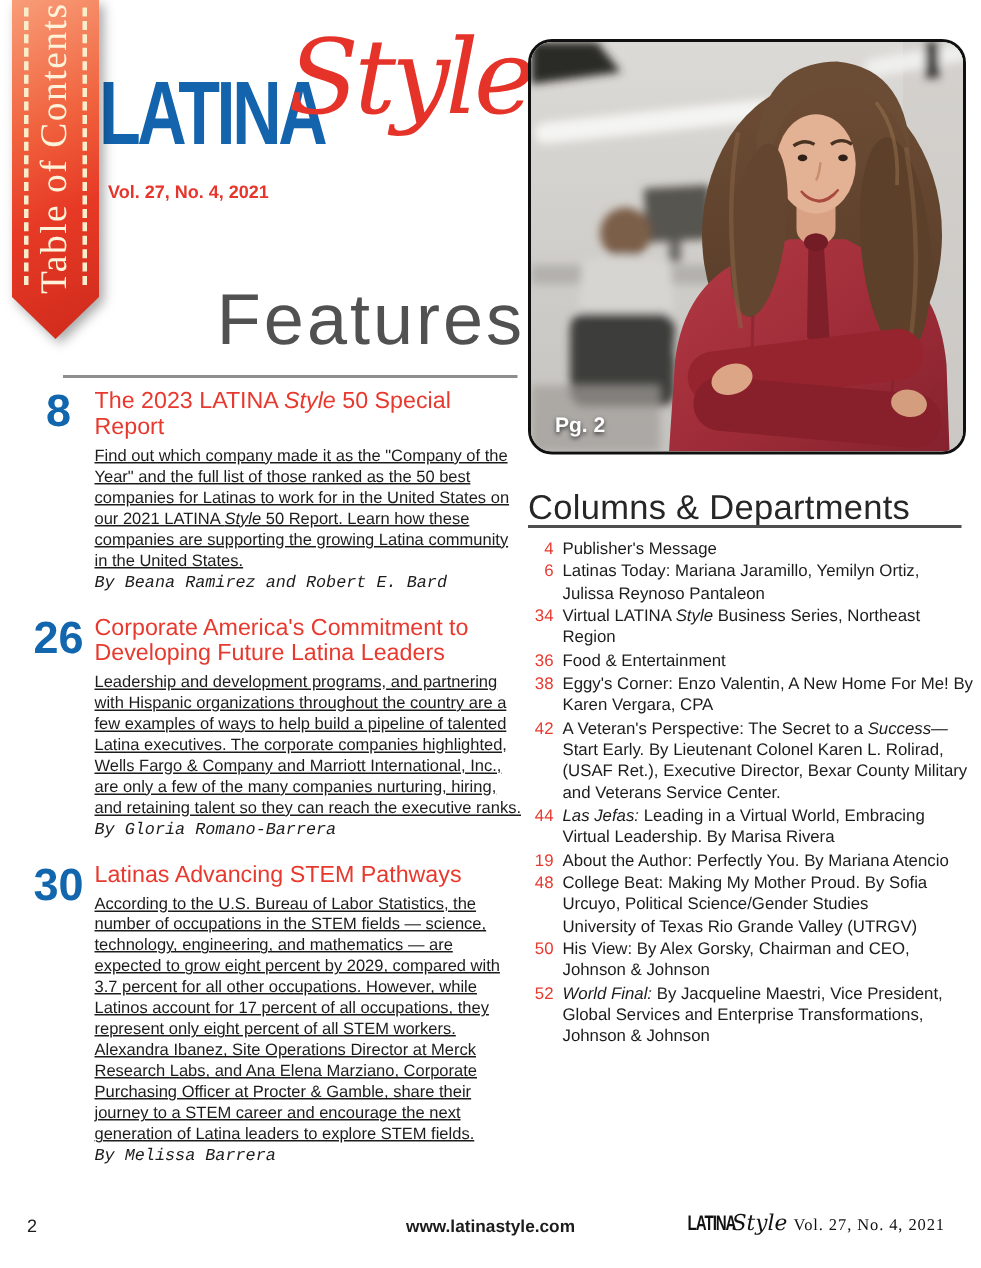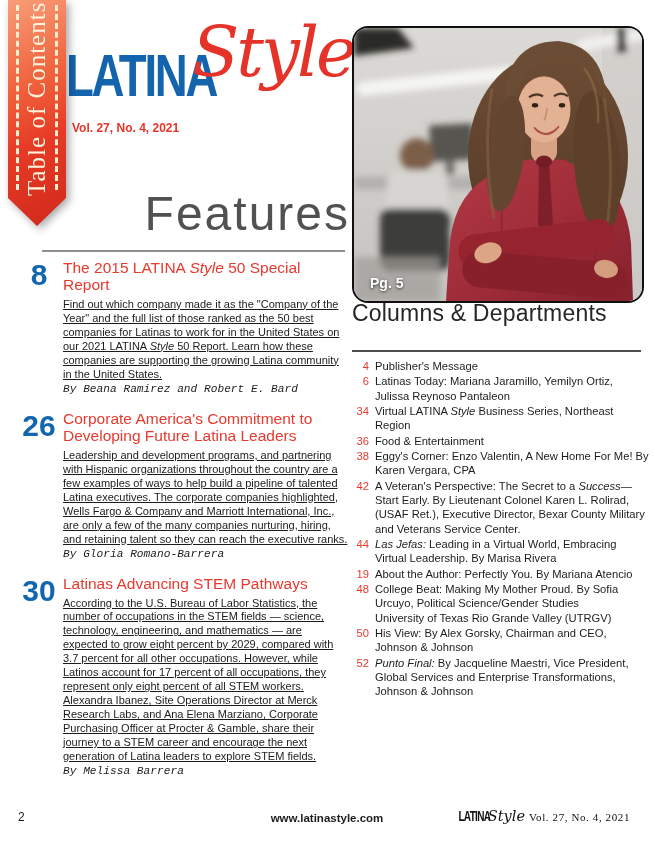--- a/index.html
+++ b/index.html
@@ -90,7 +90,7 @@
       <div class="feature">
         <div class="fnum">8</div>
         <div class="fcontent">
-          <div class="ftitle"><span>The 2015 LATINA </span><i>Style</i><span> 50 Special Report</span></div>
+          <div class="ftitle"><span>The 2023 LATINA </span><i>Style</i><span> 50 Special Report</span></div>
           <div class="fbody"><span>Find out which company made it as the "Company of the Year" and the full list of those ranked as the 50 best companies for Latinas to work for in the United States on our 2021 LATINA </span><i>Style</i><span> 50 Report. Learn how these companies are supporting the growing Latina community in the United States.</span></div>
           <div class="fbyline">By Beana Ramirez and Robert E. Bard</div>
         </div>

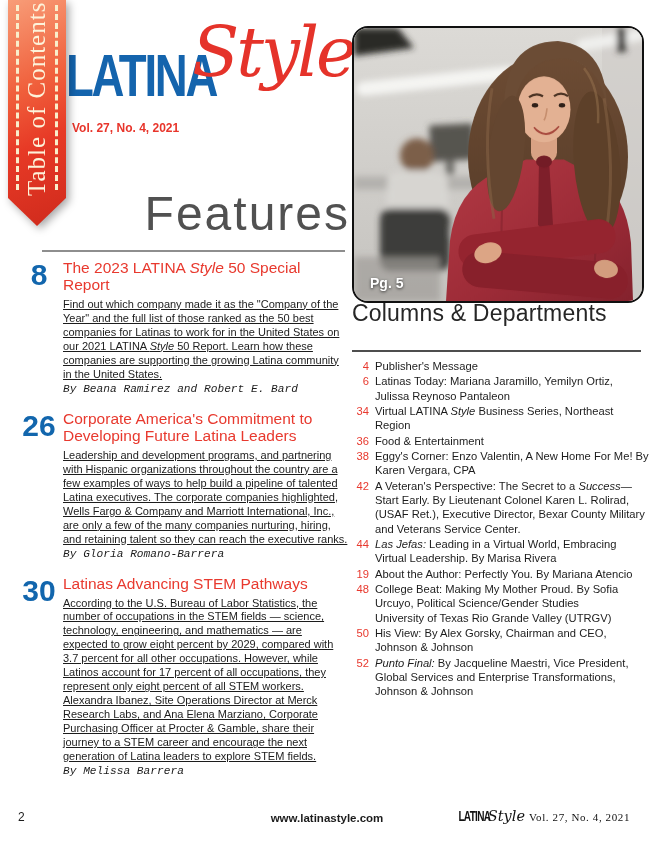--- a/index.html
+++ b/index.html
@@ -181,7 +181,7 @@
         <ellipse cx="252" cy="240" rx="12" ry="9" fill="#d39d7e" transform="rotate(10 252 240)"></ellipse>
       </g>
     </svg>
-    <div class="pg-caption">Pg. 5</div>
+    <div class="pg-caption">Pg. 2</div>
   </div>
 
   <div class="columns-heading">Columns &amp; Departments</div>

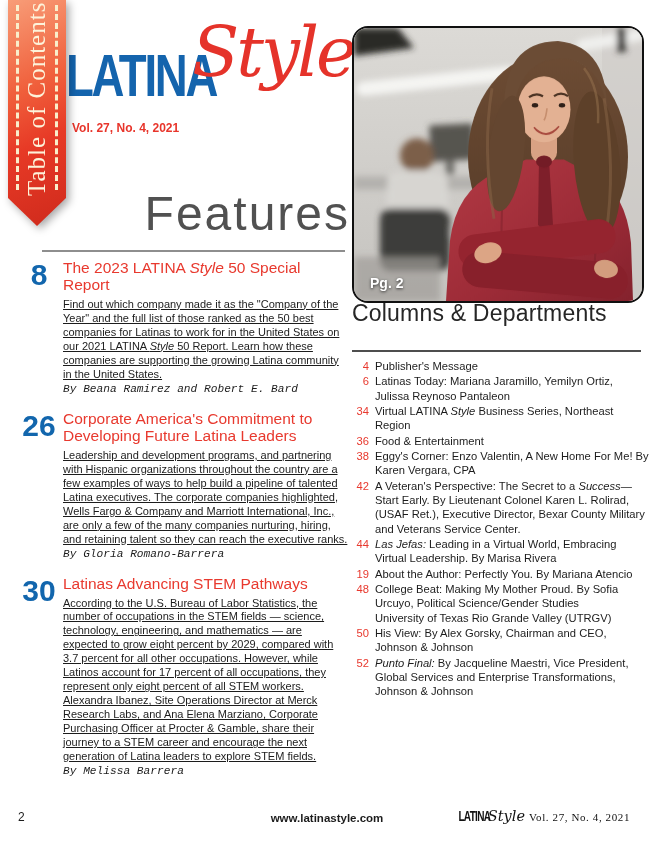--- a/index.html
+++ b/index.html
@@ -48,7 +48,7 @@
               text-shadow:0 1px 3px rgba(0,0,0,.7);}
 
   
-  .columns-heading{position:absolute;left:352px;top:300px;font-size:23px;color:#262626;letter-spacing:.2px;}
+  .columns-heading{position:absolute;left:352px;top:325px;font-size:23px;color:#262626;letter-spacing:.2px;}
   .columns-divider{position:absolute;left:352px;top:350px;width:289px;border-top:2px solid #4e4e4e;}
   .columns-list{position:absolute;left:352px;top:359px;width:298px;}
   .citem{display:grid;grid-template-columns:17px 1fr;column-gap:6px;margin-bottom:1px;}

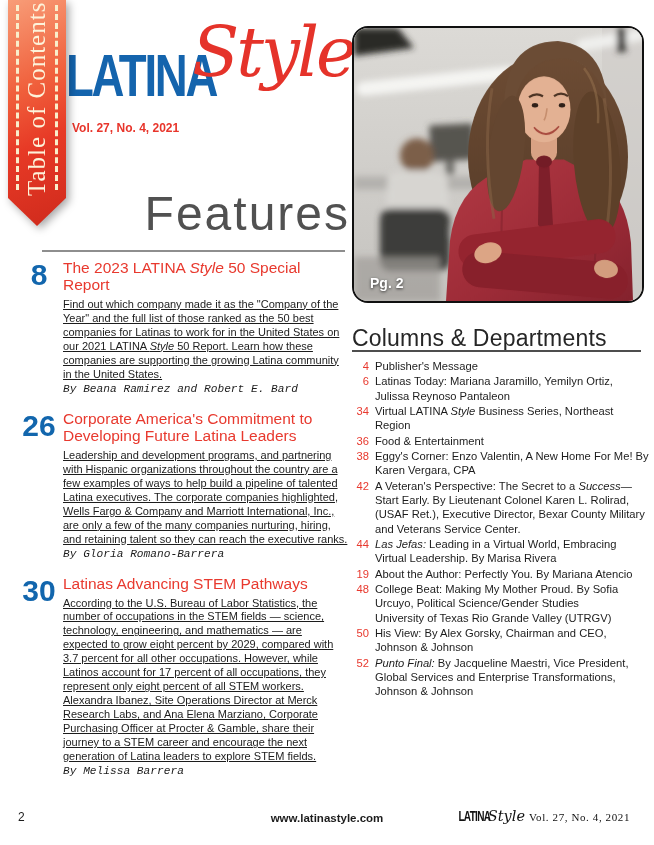--- a/index.html
+++ b/index.html
@@ -231,7 +231,7 @@
       </div>
       <div class="citem">
         <div class="cnum">52</div>
-        <div class="ctext"><i>Punto Final:</i><span> By Jacqueline Maestri, Vice President, Global Services and Enterprise Transformations, Johnson &amp; Johnson</span></div>
+        <div class="ctext"><i>World Final:</i><span> By Jacqueline Maestri, Vice President, Global Services and Enterprise Transformations, Johnson &amp; Johnson</span></div>
       </div>
     </div>
 

